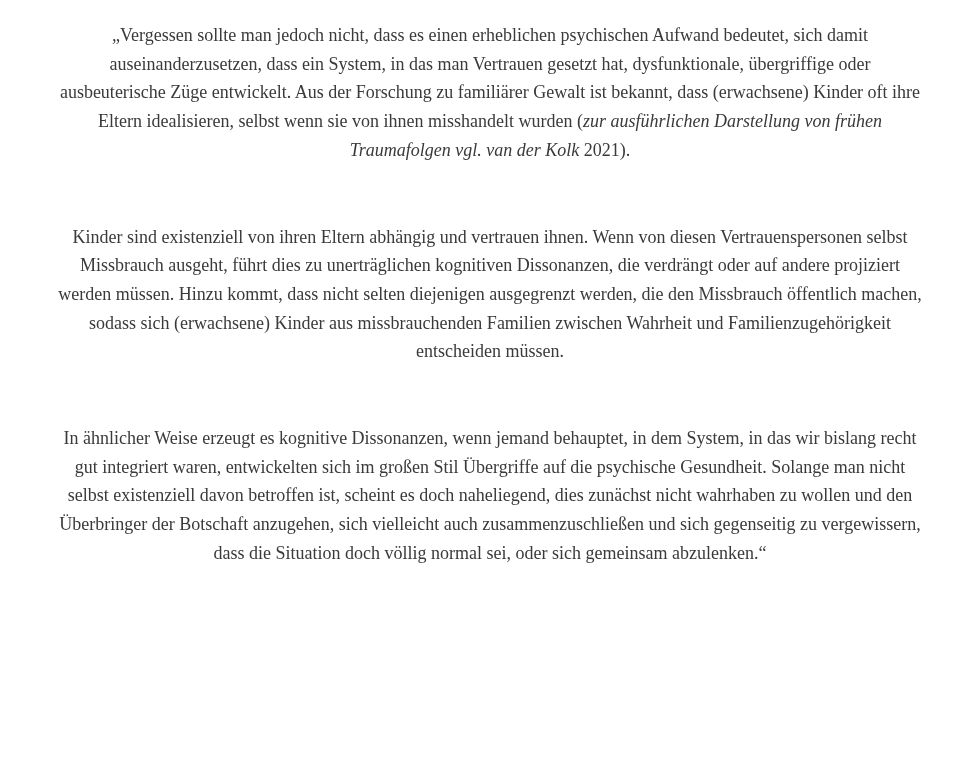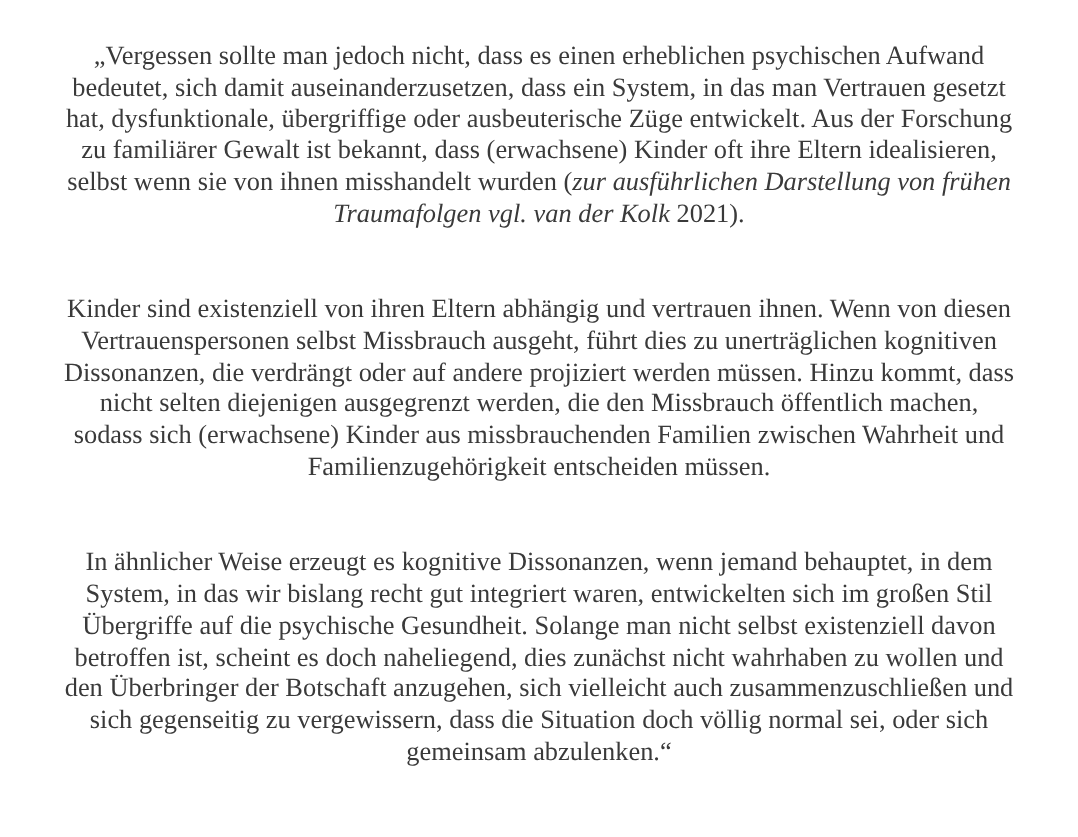--- a/index.html
+++ b/index.html
@@ -20,9 +20,9 @@
   }
   .para {
     max-width: 866px;
-    margin: 16px auto 58px auto;
+    margin: 0 auto 58px auto;
     text-align: center;
-    font-size: 24px;
+    font-size: 18px;
     line-height: 28.7px;
     font-weight: 400;
     letter-spacing: 0px;

